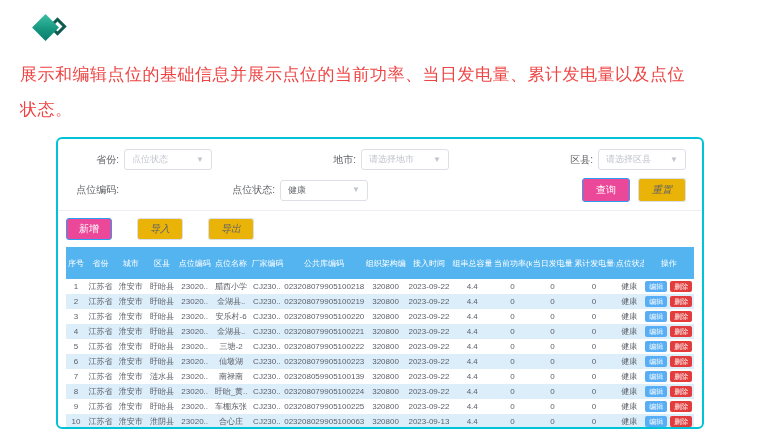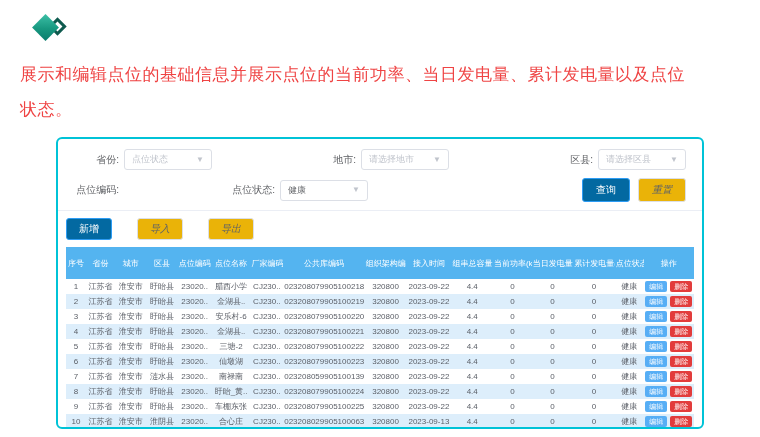--- a/index.html
+++ b/index.html
@@ -52,7 +52,7 @@
   .r2-gap { margin-left:98px; }
   .spacer { flex:1; }
   .btn { border-radius:3px; font-size:10px; padding:4px 13px; cursor:pointer; border:1px solid transparent; }
-  .btn.primary { background:#0369a1; color:#fff; border-color:#2d9cf4;font-family:Liberation Serif, serif; }
+  .btn.primary { background:#ec4899; color:#fff; border-color:#2d9cf4;font-family:Liberation Serif, serif; }
   .btn.plain { background:#eab308; color:#606266; border-color:#dcdfe6;font-style:italic; }
   .btn + .btn { margin-left:8px; }
   

